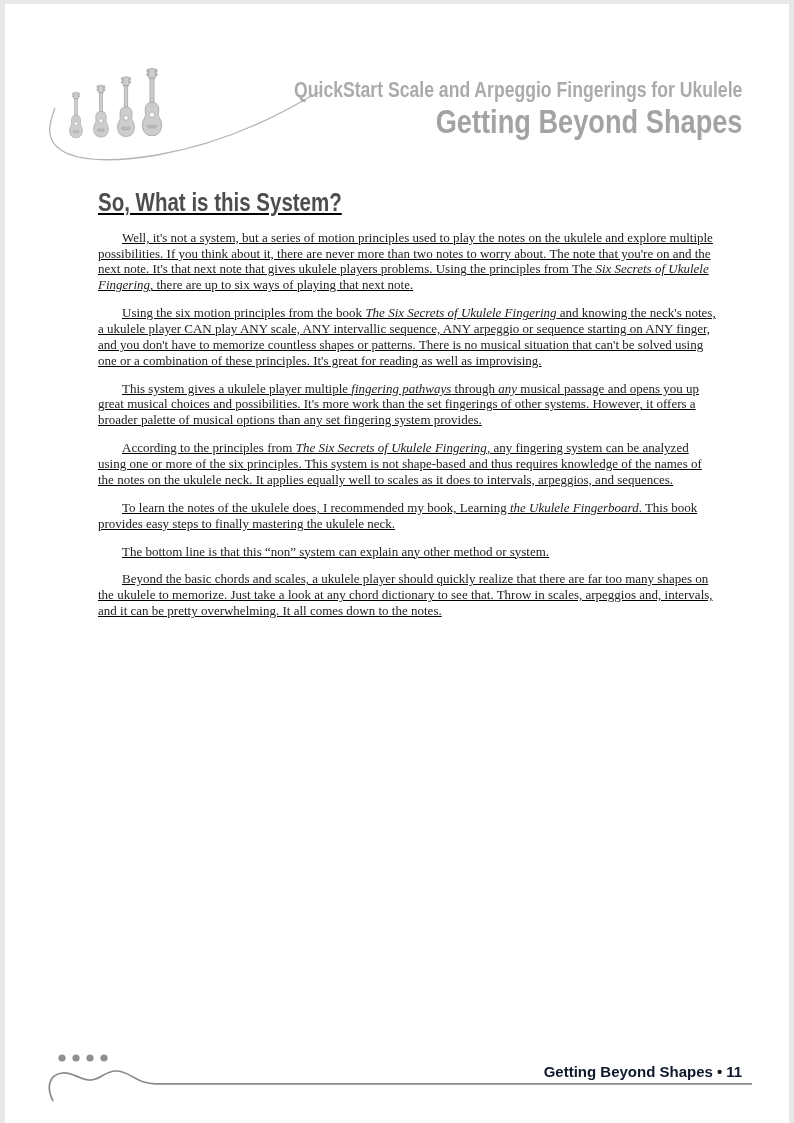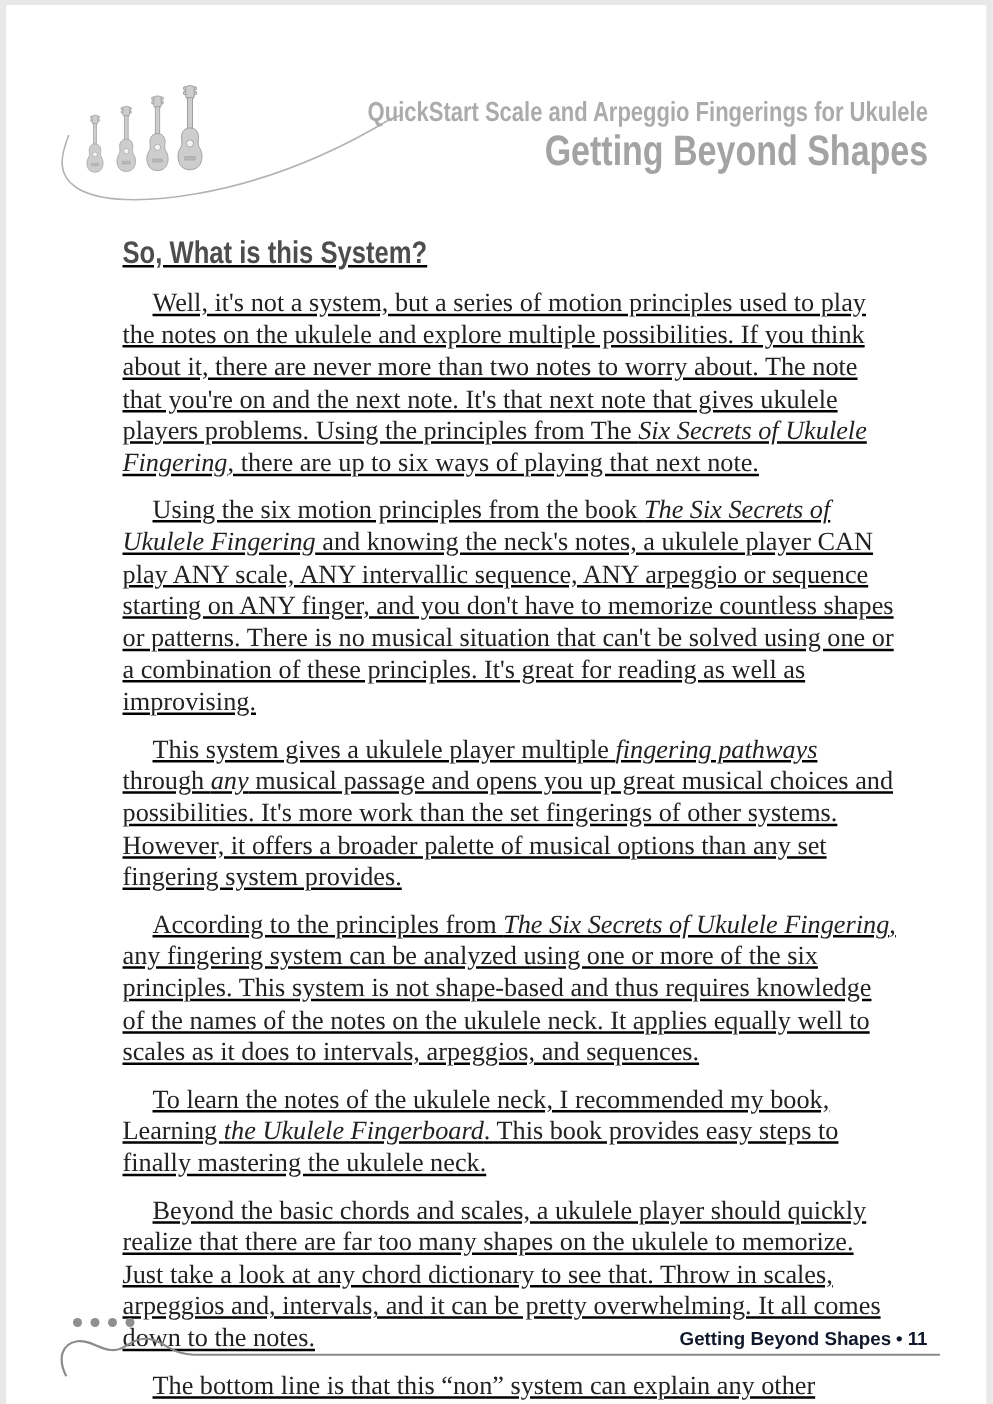--- a/index.html
+++ b/index.html
@@ -40,7 +40,7 @@
     transform:scaleX(0.82);transform-origin:left center;
   }
   main p{
-    font-size:21px;line-height:1.22;color:#222;
+    font-size:13px;line-height:1.22;color:#222;
     margin:0 0 12px 0;text-indent:24px;
   }
   main p .it{font-style:italic;}

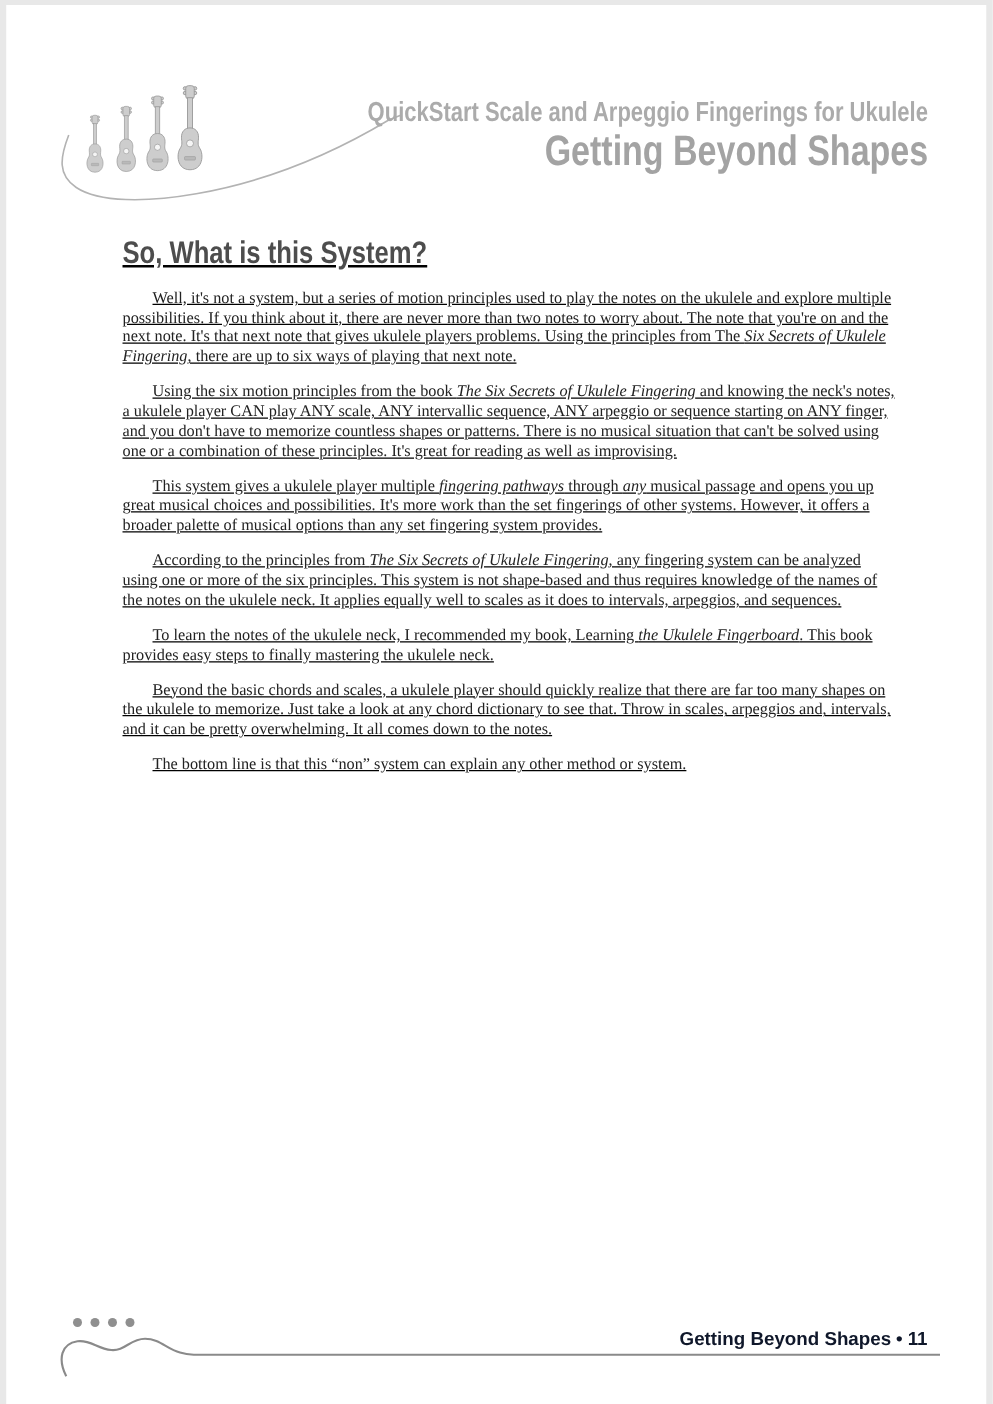--- a/index.html
+++ b/index.html
@@ -93,7 +93,7 @@
         <p><span>Using the six motion principles from the book </span><span class="it">The Six Secrets of Ukulele Fingering</span><span> and knowing the neck's notes, a ukulele player CAN play ANY scale, ANY intervallic sequence, ANY arpeggio or sequence starting on ANY finger, and you don't have to memorize countless shapes or patterns. There is no musical situation that can't be solved using one or a combination of these principles. It's great for reading as well as improvising.</span></p>
         <p><span>This system gives a ukulele player multiple </span><span class="it">fingering pathways</span><span> through </span><span class="it">any</span><span> musical passage and opens you up great musical choices and possibilities. It's more work than the set fingerings of other systems. However, it offers a broader palette of musical options than any set fingering system provides.</span></p>
         <p><span>According to the principles from </span><span class="it">The Six Secrets of Ukulele Fingering</span><span>, any fingering system can be analyzed using one or more of the six principles. This system is not shape-based and thus requires knowledge of the names of the notes on the ukulele neck. It applies equally well to scales as it does to intervals, arpeggios, and sequences.</span></p>
-        <p><span>To learn the notes of the ukulele neck, I recommended my book, Learning </span><span class="it">the Ukulele Fingerboard</span><span>. This book provides easy steps to finally mastering the ukulele neck.</span></p>
+        <p><span>To learn the notes of the ukulele does, I recommended my book, Learning </span><span class="it">the Ukulele Fingerboard</span><span>. This book provides easy steps to finally mastering the ukulele neck.</span></p>
         <p><span>Beyond the basic chords and scales, a ukulele player should quickly realize that there are far too many shapes on the ukulele to memorize. Just take a look at any chord dictionary to see that. Throw in scales, arpeggios and, intervals, and it can be pretty overwhelming. It all comes down to the notes.</span></p>
         <p><span>The bottom line is that this “non” system can explain any other method or system.</span></p>
       </div>

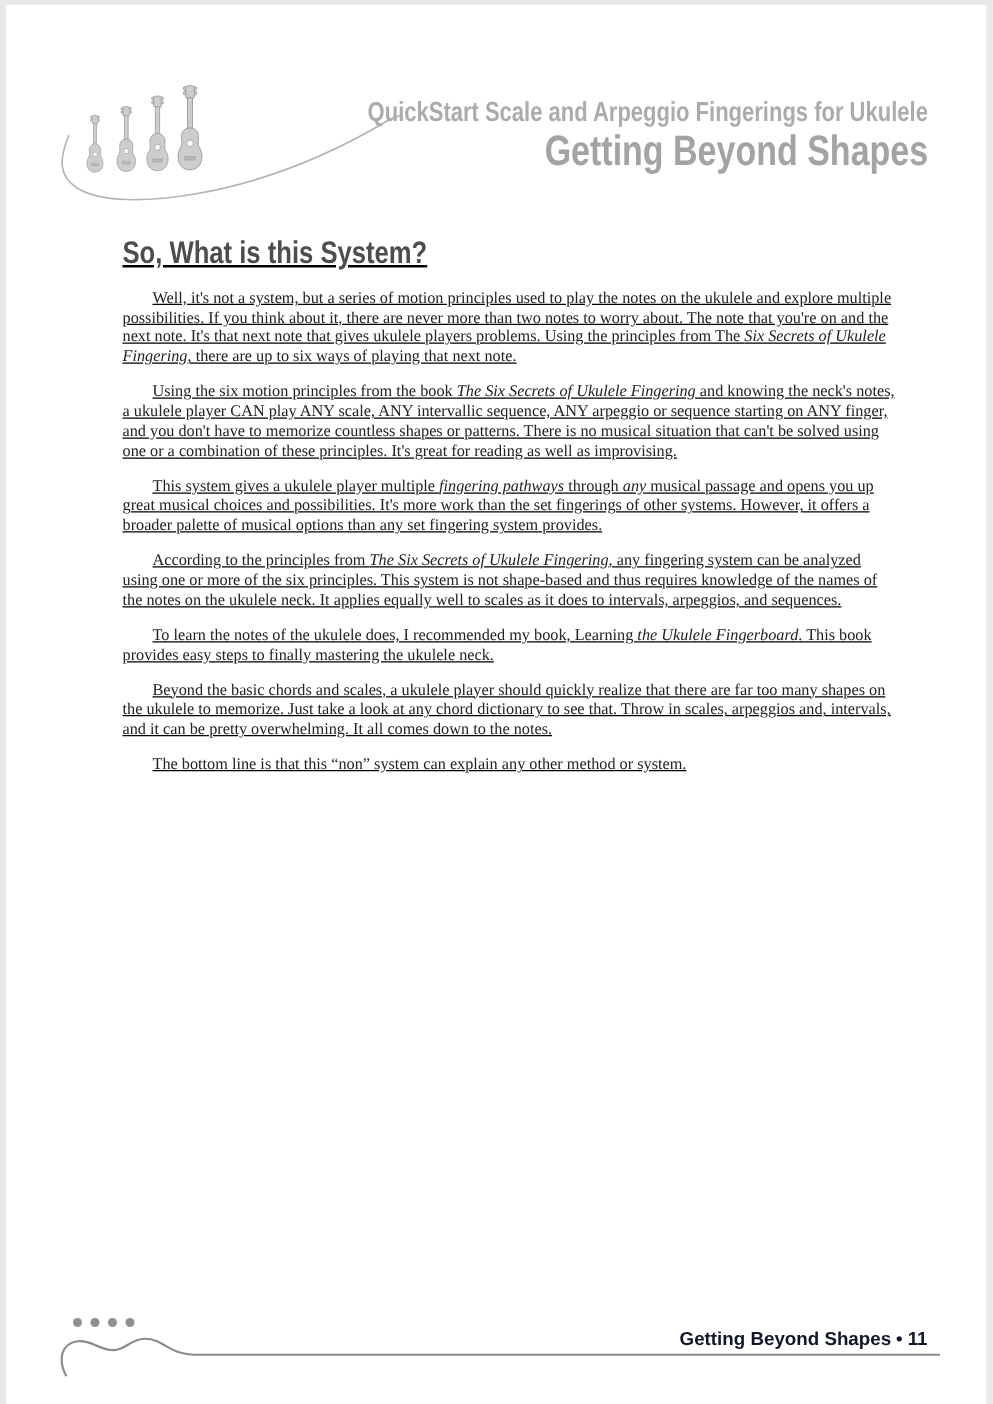--- a/index.html
+++ b/index.html
@@ -94,8 +94,8 @@
         <p><span>This system gives a ukulele player multiple </span><span class="it">fingering pathways</span><span> through </span><span class="it">any</span><span> musical passage and opens you up great musical choices and possibilities. It's more work than the set fingerings of other systems. However, it offers a broader palette of musical options than any set fingering system provides.</span></p>
         <p><span>According to the principles from </span><span class="it">The Six Secrets of Ukulele Fingering</span><span>, any fingering system can be analyzed using one or more of the six principles. This system is not shape-based and thus requires knowledge of the names of the notes on the ukulele neck. It applies equally well to scales as it does to intervals, arpeggios, and sequences.</span></p>
         <p><span>To learn the notes of the ukulele does, I recommended my book, Learning </span><span class="it">the Ukulele Fingerboard</span><span>. This book provides easy steps to finally mastering the ukulele neck.</span></p>
+        <p><span>The bottom line is that this “non” system can explain any other method or system.</span></p>
         <p><span>Beyond the basic chords and scales, a ukulele player should quickly realize that there are far too many shapes on the ukulele to memorize. Just take a look at any chord dictionary to see that. Throw in scales, arpeggios and, intervals, and it can be pretty overwhelming. It all comes down to the notes.</span></p>
-        <p><span>The bottom line is that this “non” system can explain any other method or system.</span></p>
       </div>
   </main>
 

